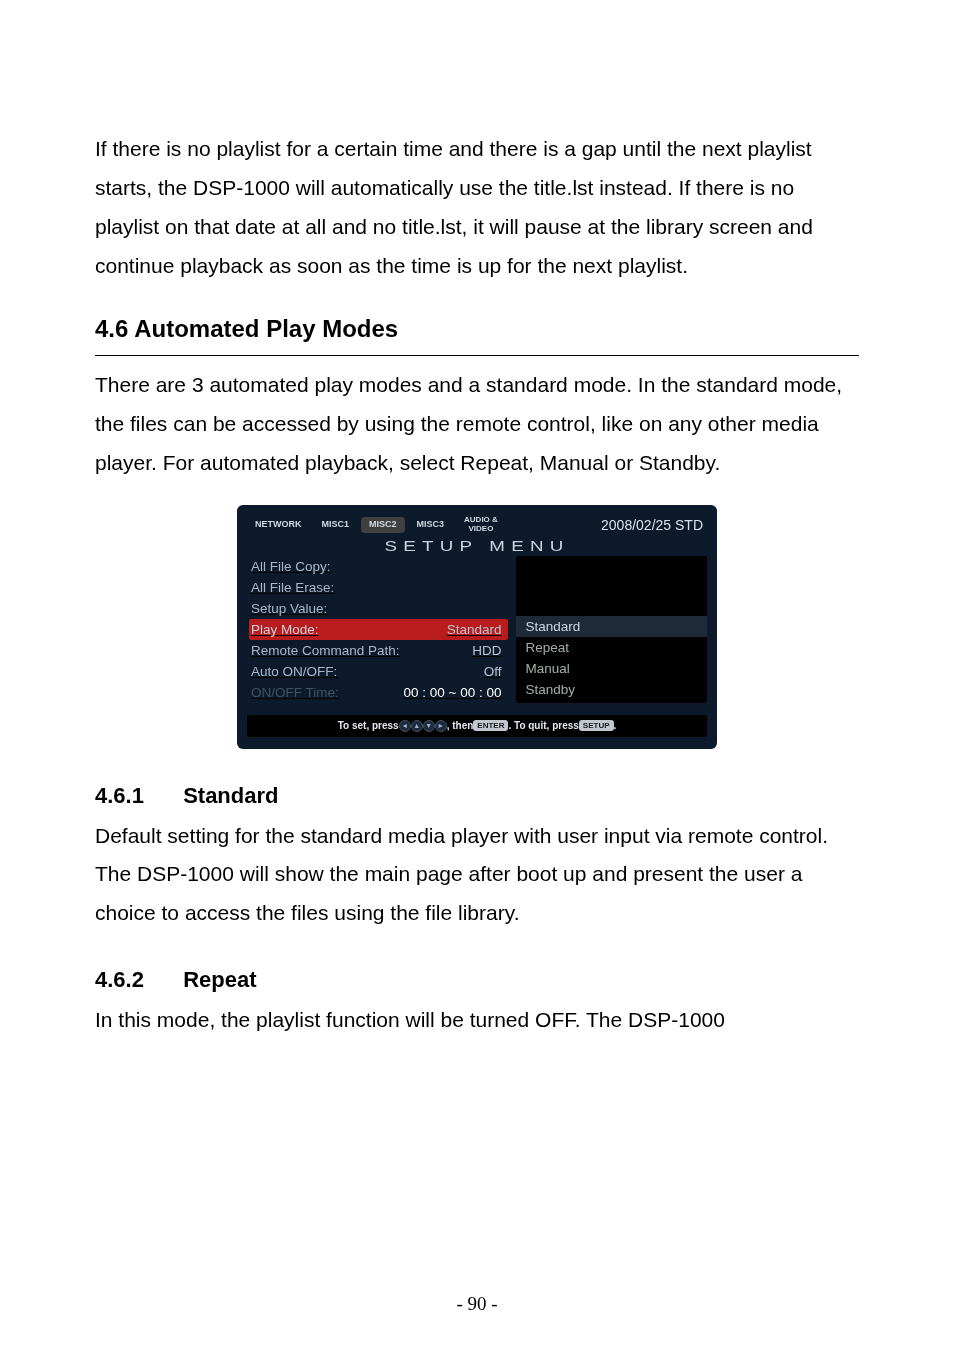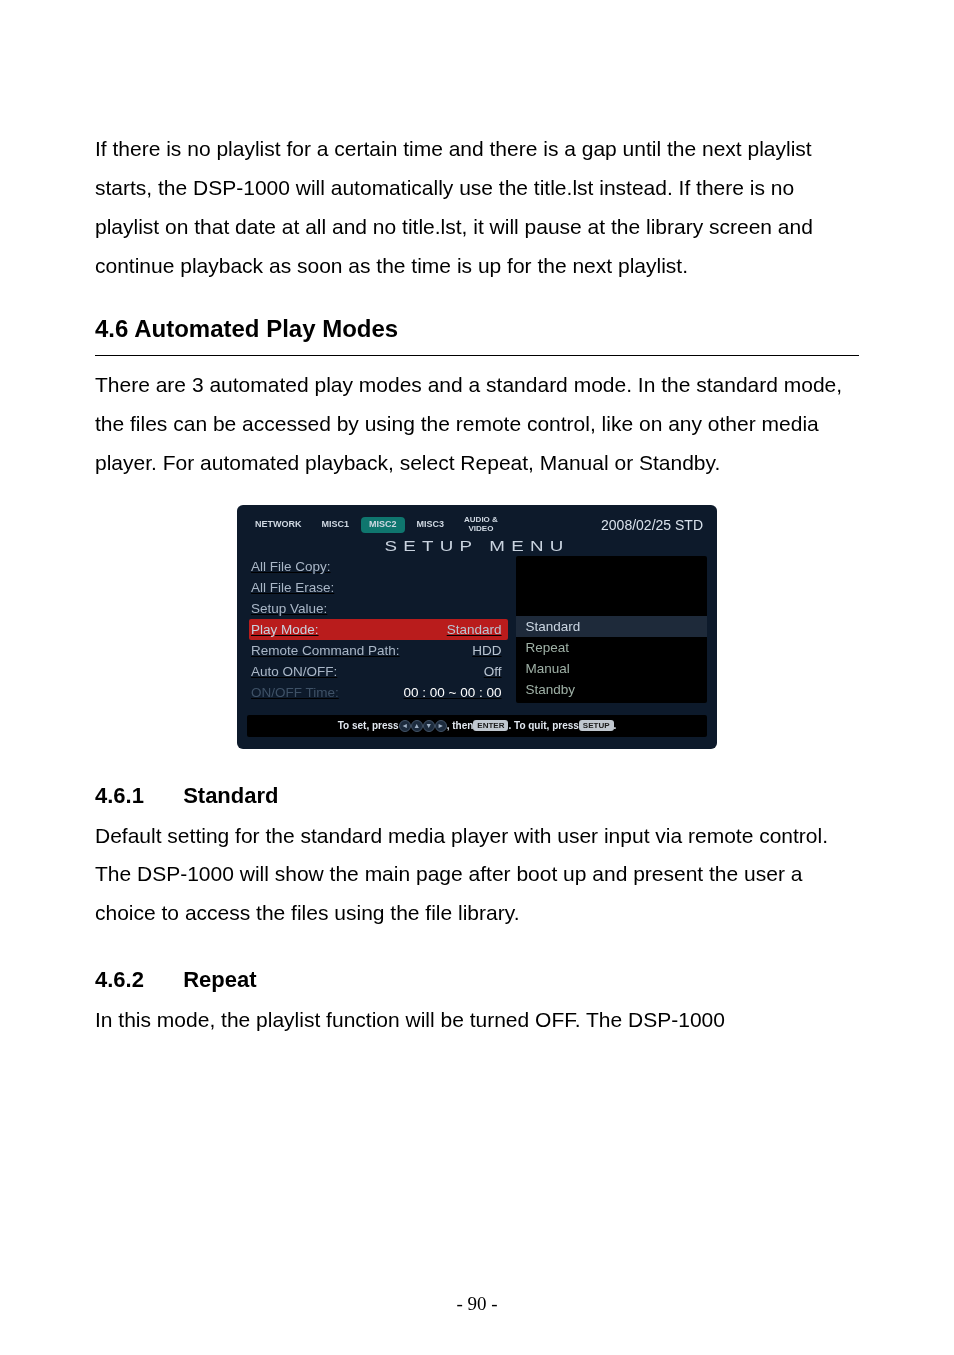--- a/index.html
+++ b/index.html
@@ -60,7 +60,7 @@
       line-height: 1.1;
       text-align: center;
     }
-    .tab.active { background: #0f766e; }
+    .tab.active { background: #404040; }
     .tab.audio { font-size: 8px; }
     .tab-date {
       margin-left: auto;

